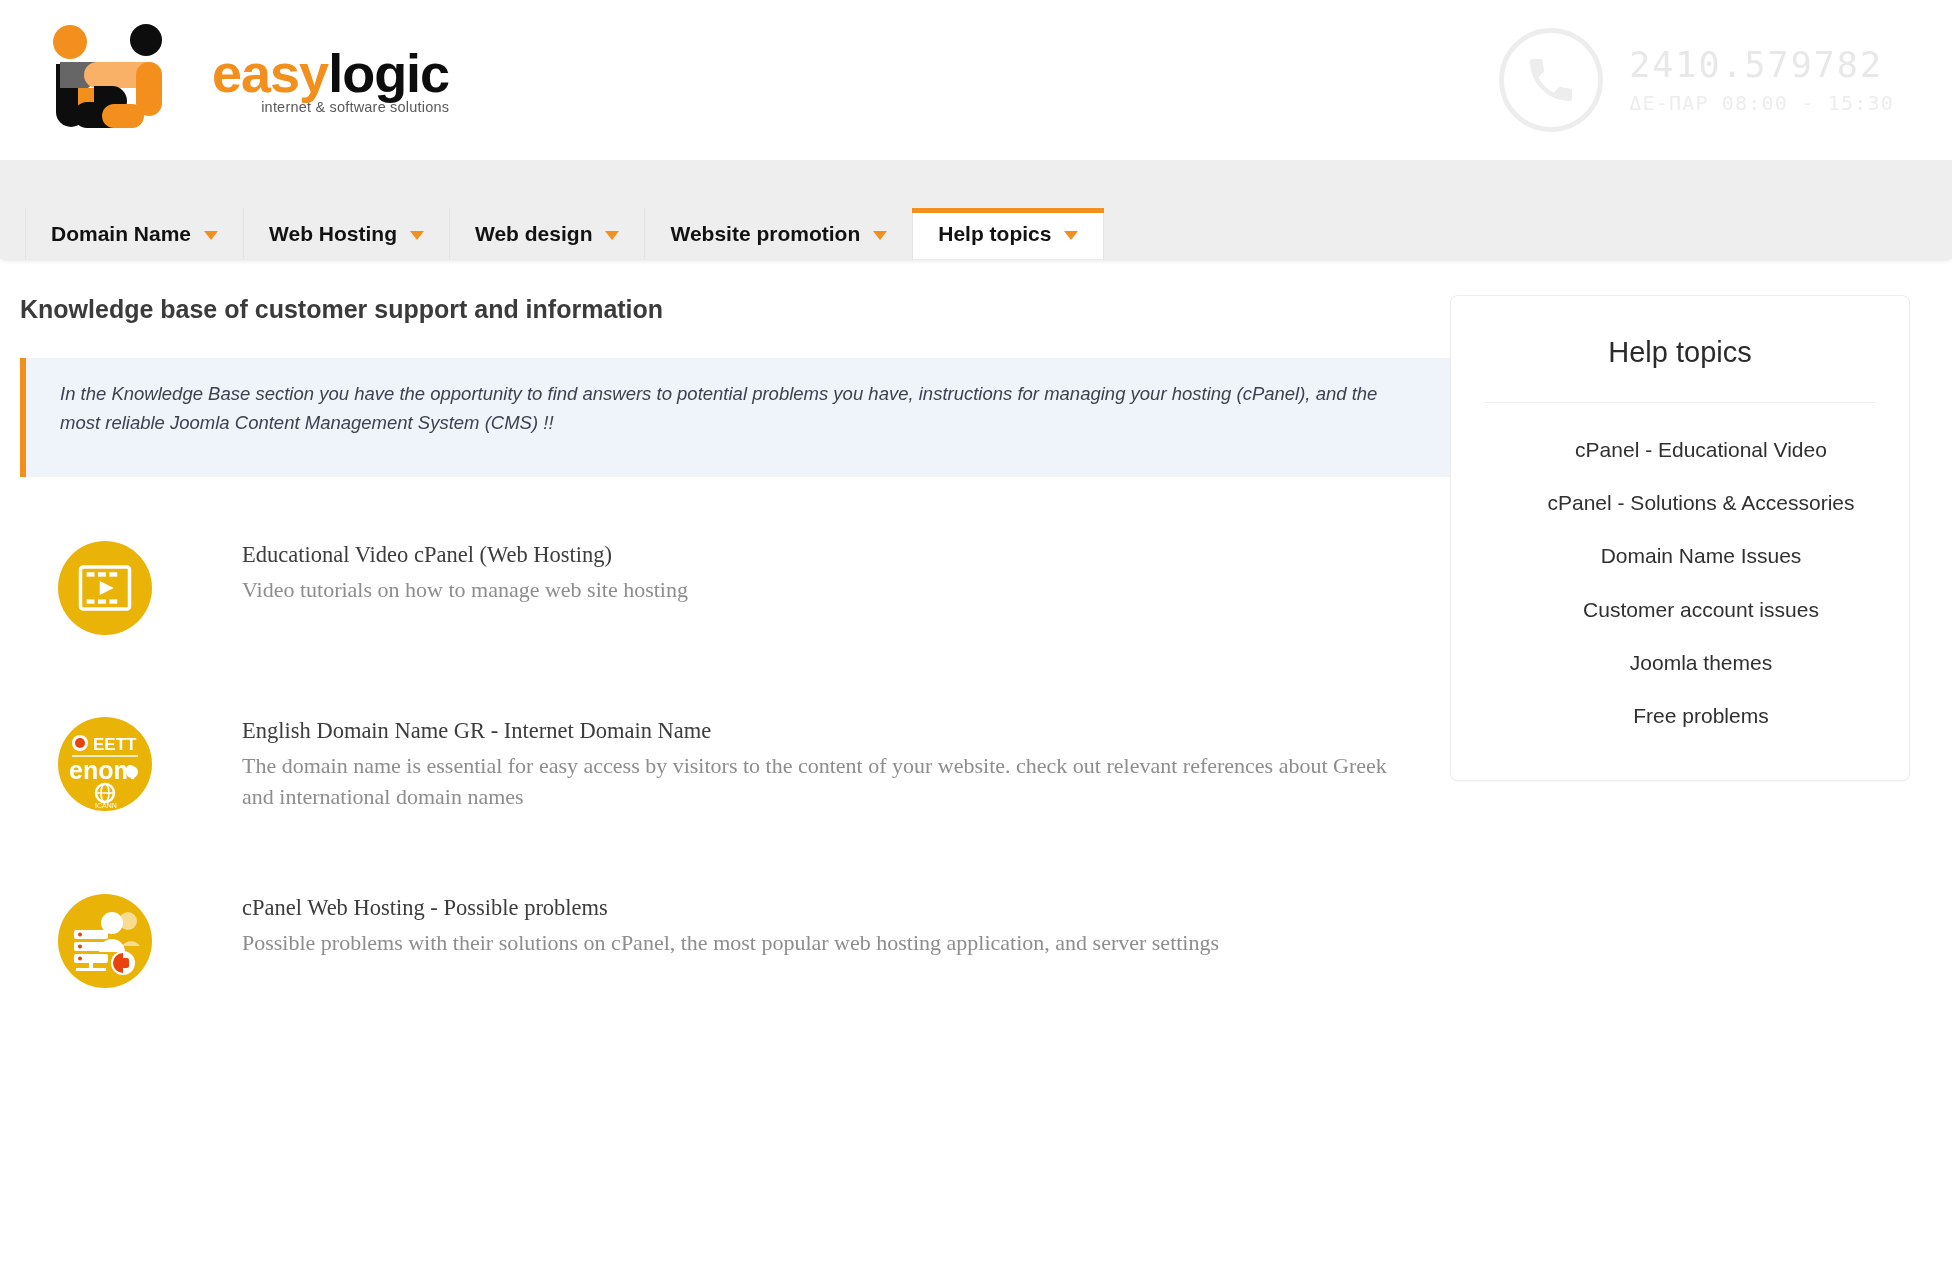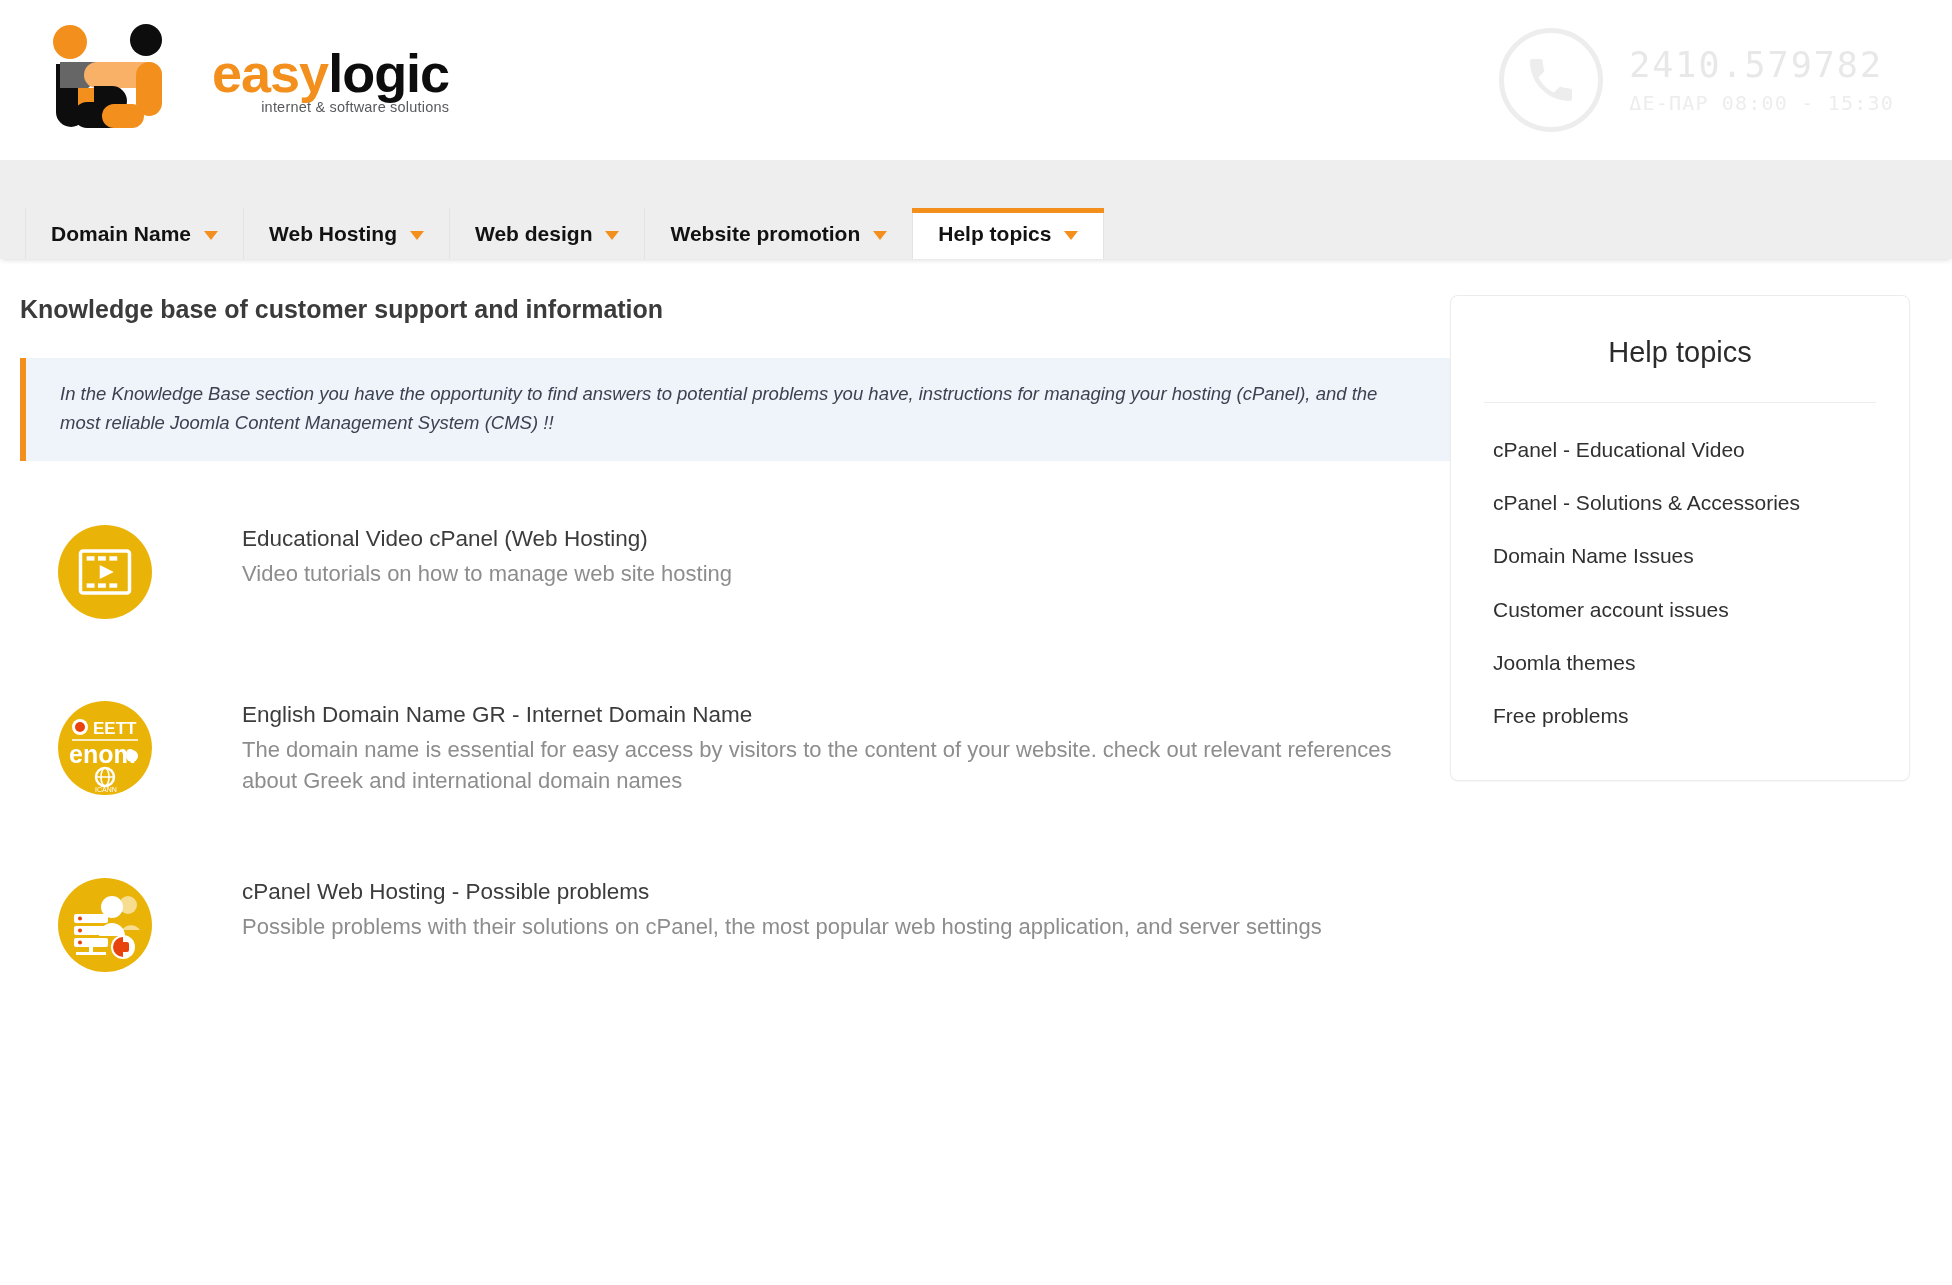--- a/index.html
+++ b/index.html
@@ -169,7 +169,7 @@
   .notice {
     background: #eff3fa;
     border-left: 6px solid #F3901D;
-    padding: 22px 30px 24px 34px;
+    padding: 22px 30px 40px 34px;
     width: 1699px;
     margin-bottom: 60px;
   }

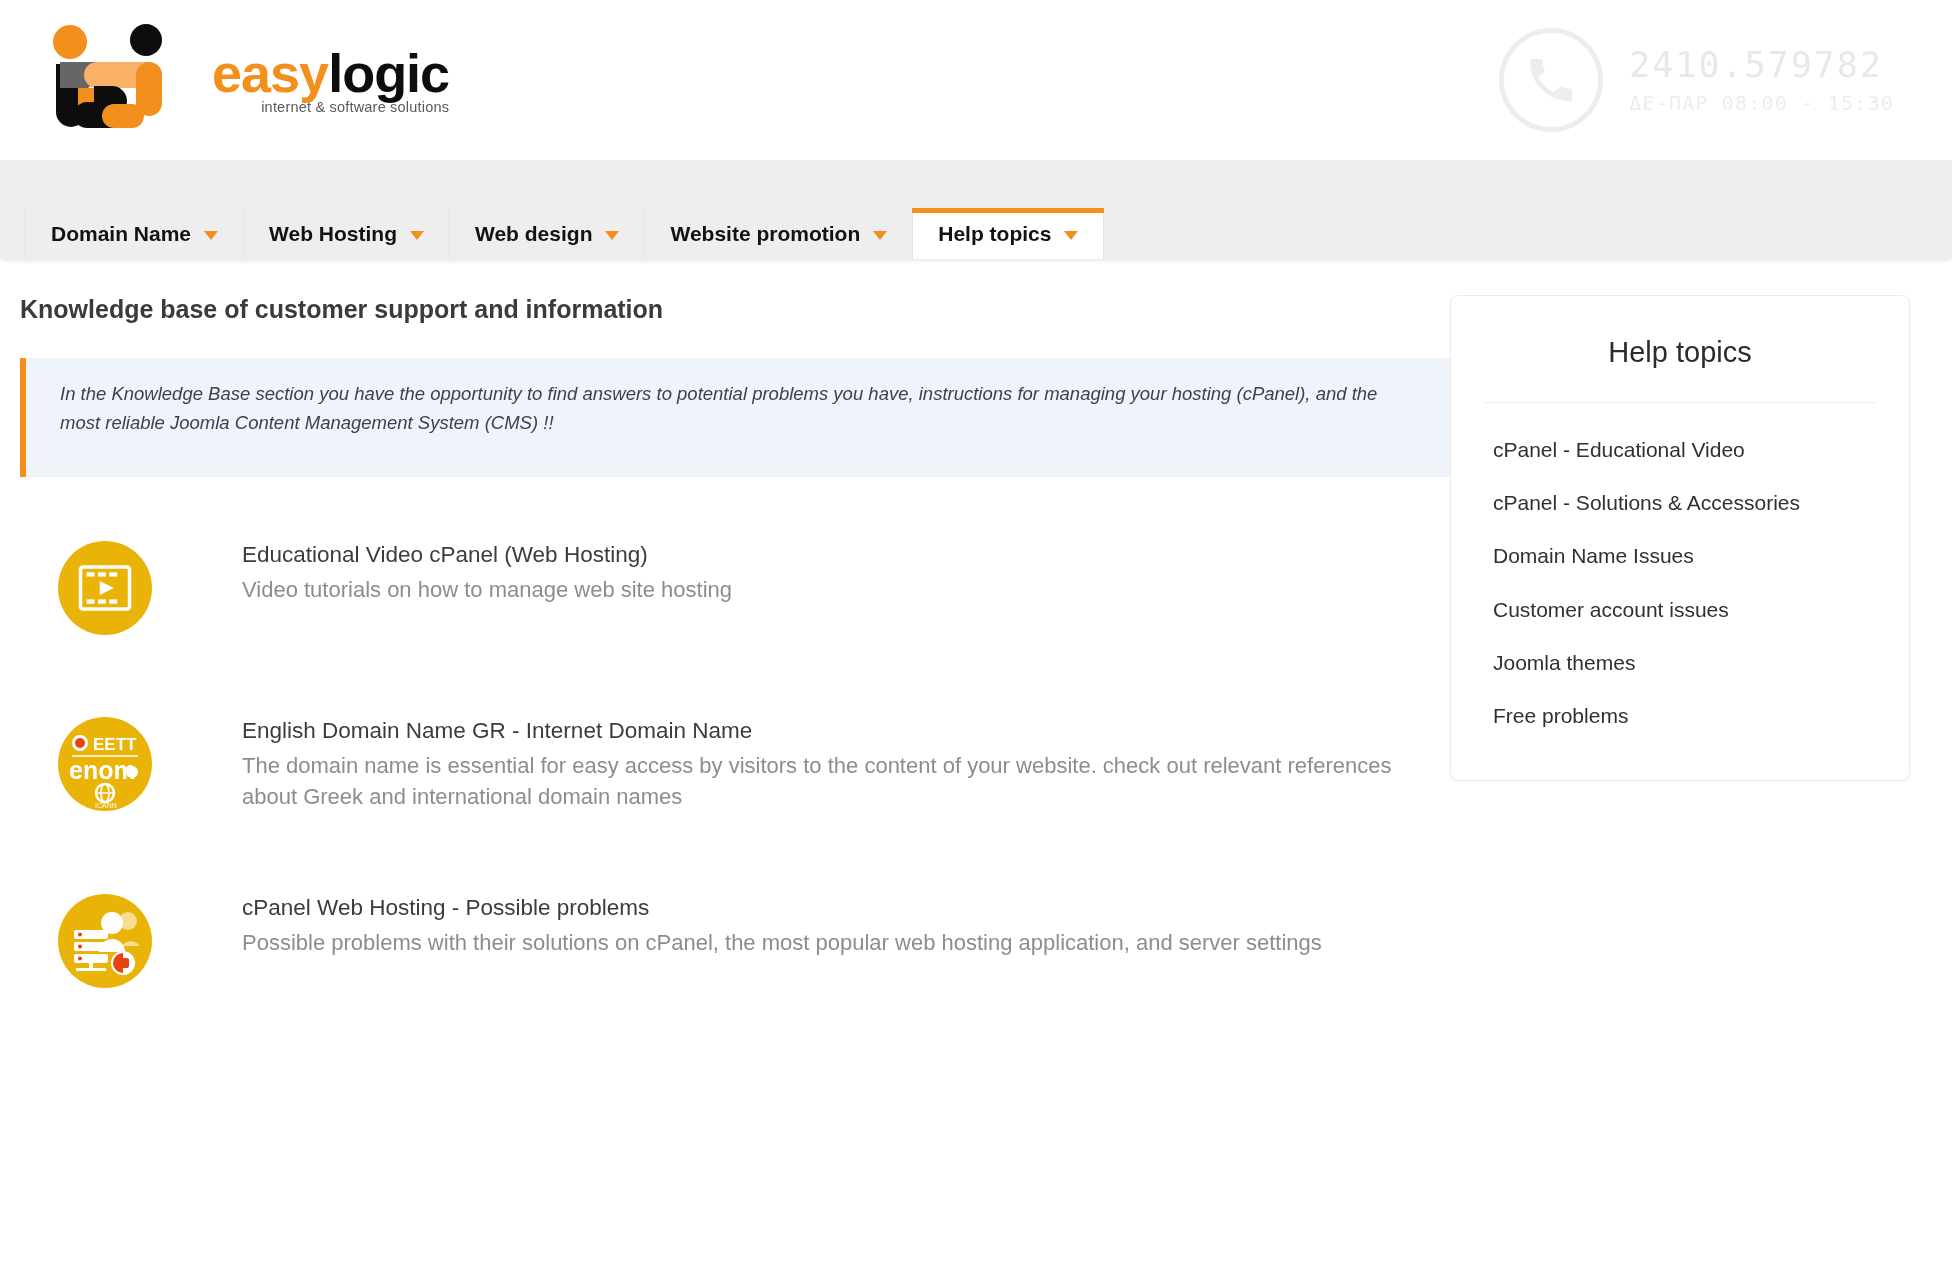--- a/index.html
+++ b/index.html
@@ -239,7 +239,7 @@
     background: #ededed;
     margin: 0 33px 20px 33px;
   }
-  .panel-list { list-style: none; }
+  .panel-list { list-style: none; text-align: center; }
   .panel-list li {
     font-size: 21px;
     color: #303030;

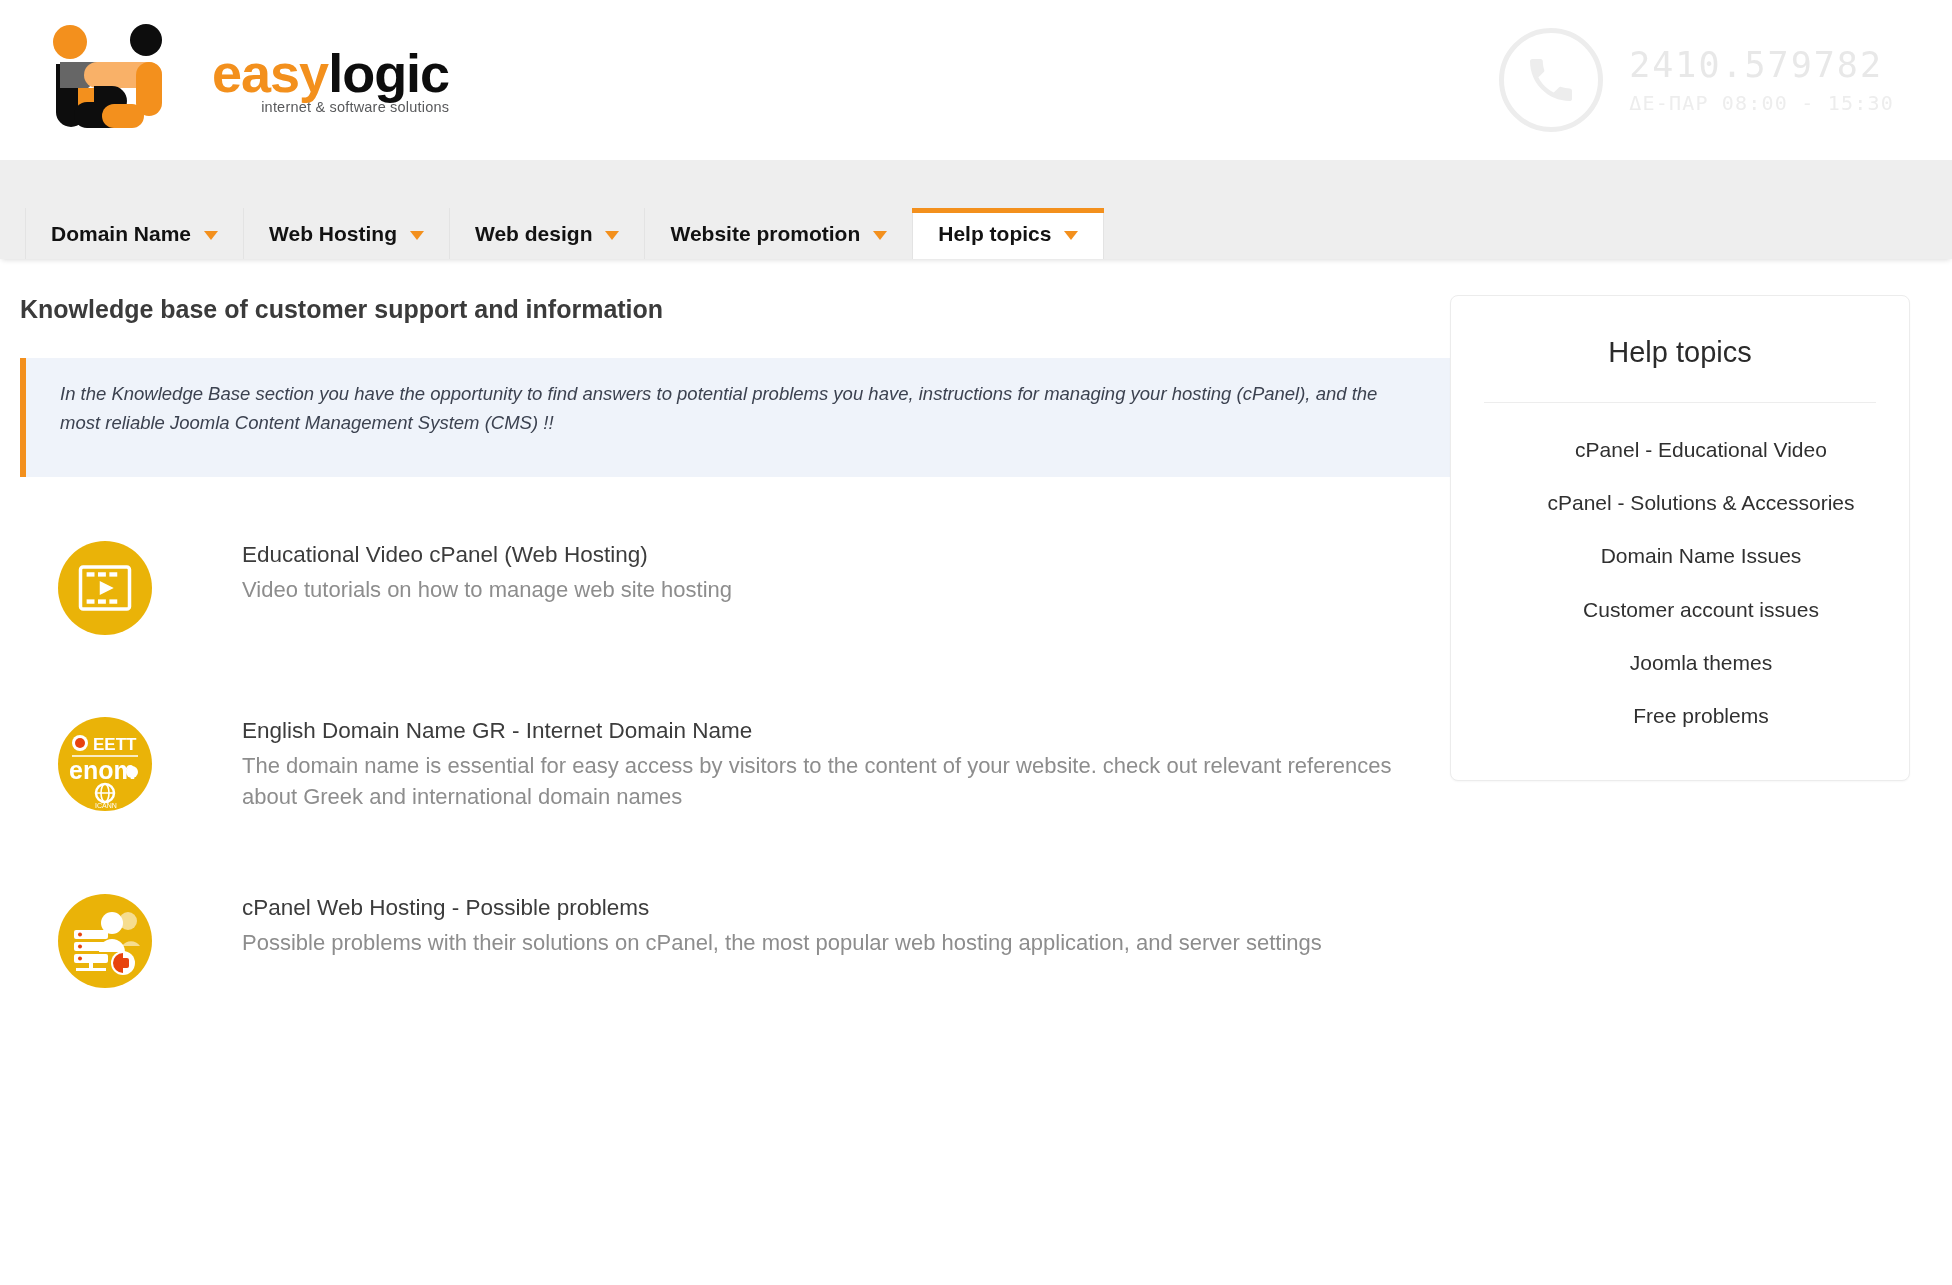--- a/index.html
+++ b/index.html
@@ -204,6 +204,7 @@
     margin-left: 90px;
     padding-top: 4px;
     max-width: 1180px;
+    font-family: Liberation Serif, serif;
   }
   .article-title {
     font-size: 22.5px;

